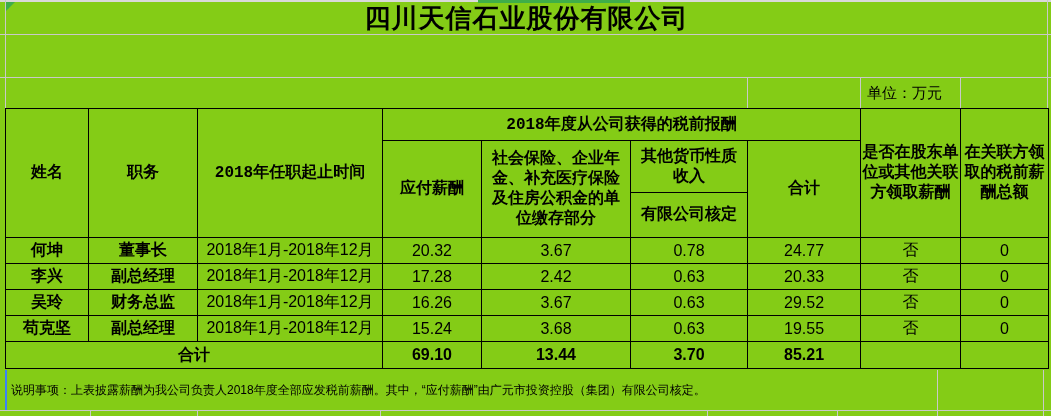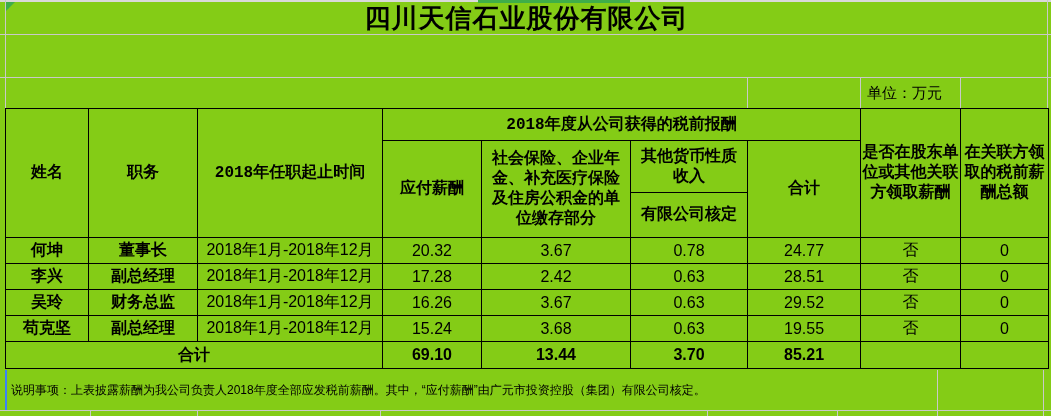--- a/index.html
+++ b/index.html
@@ -100,7 +100,7 @@
       <td>17.28</td>
       <td>2.42</td>
       <td>0.63</td>
-      <td>28.51</td>
+      <td>20.33</td>
       <td>否</td>
       <td>0</td>
     </tr>

